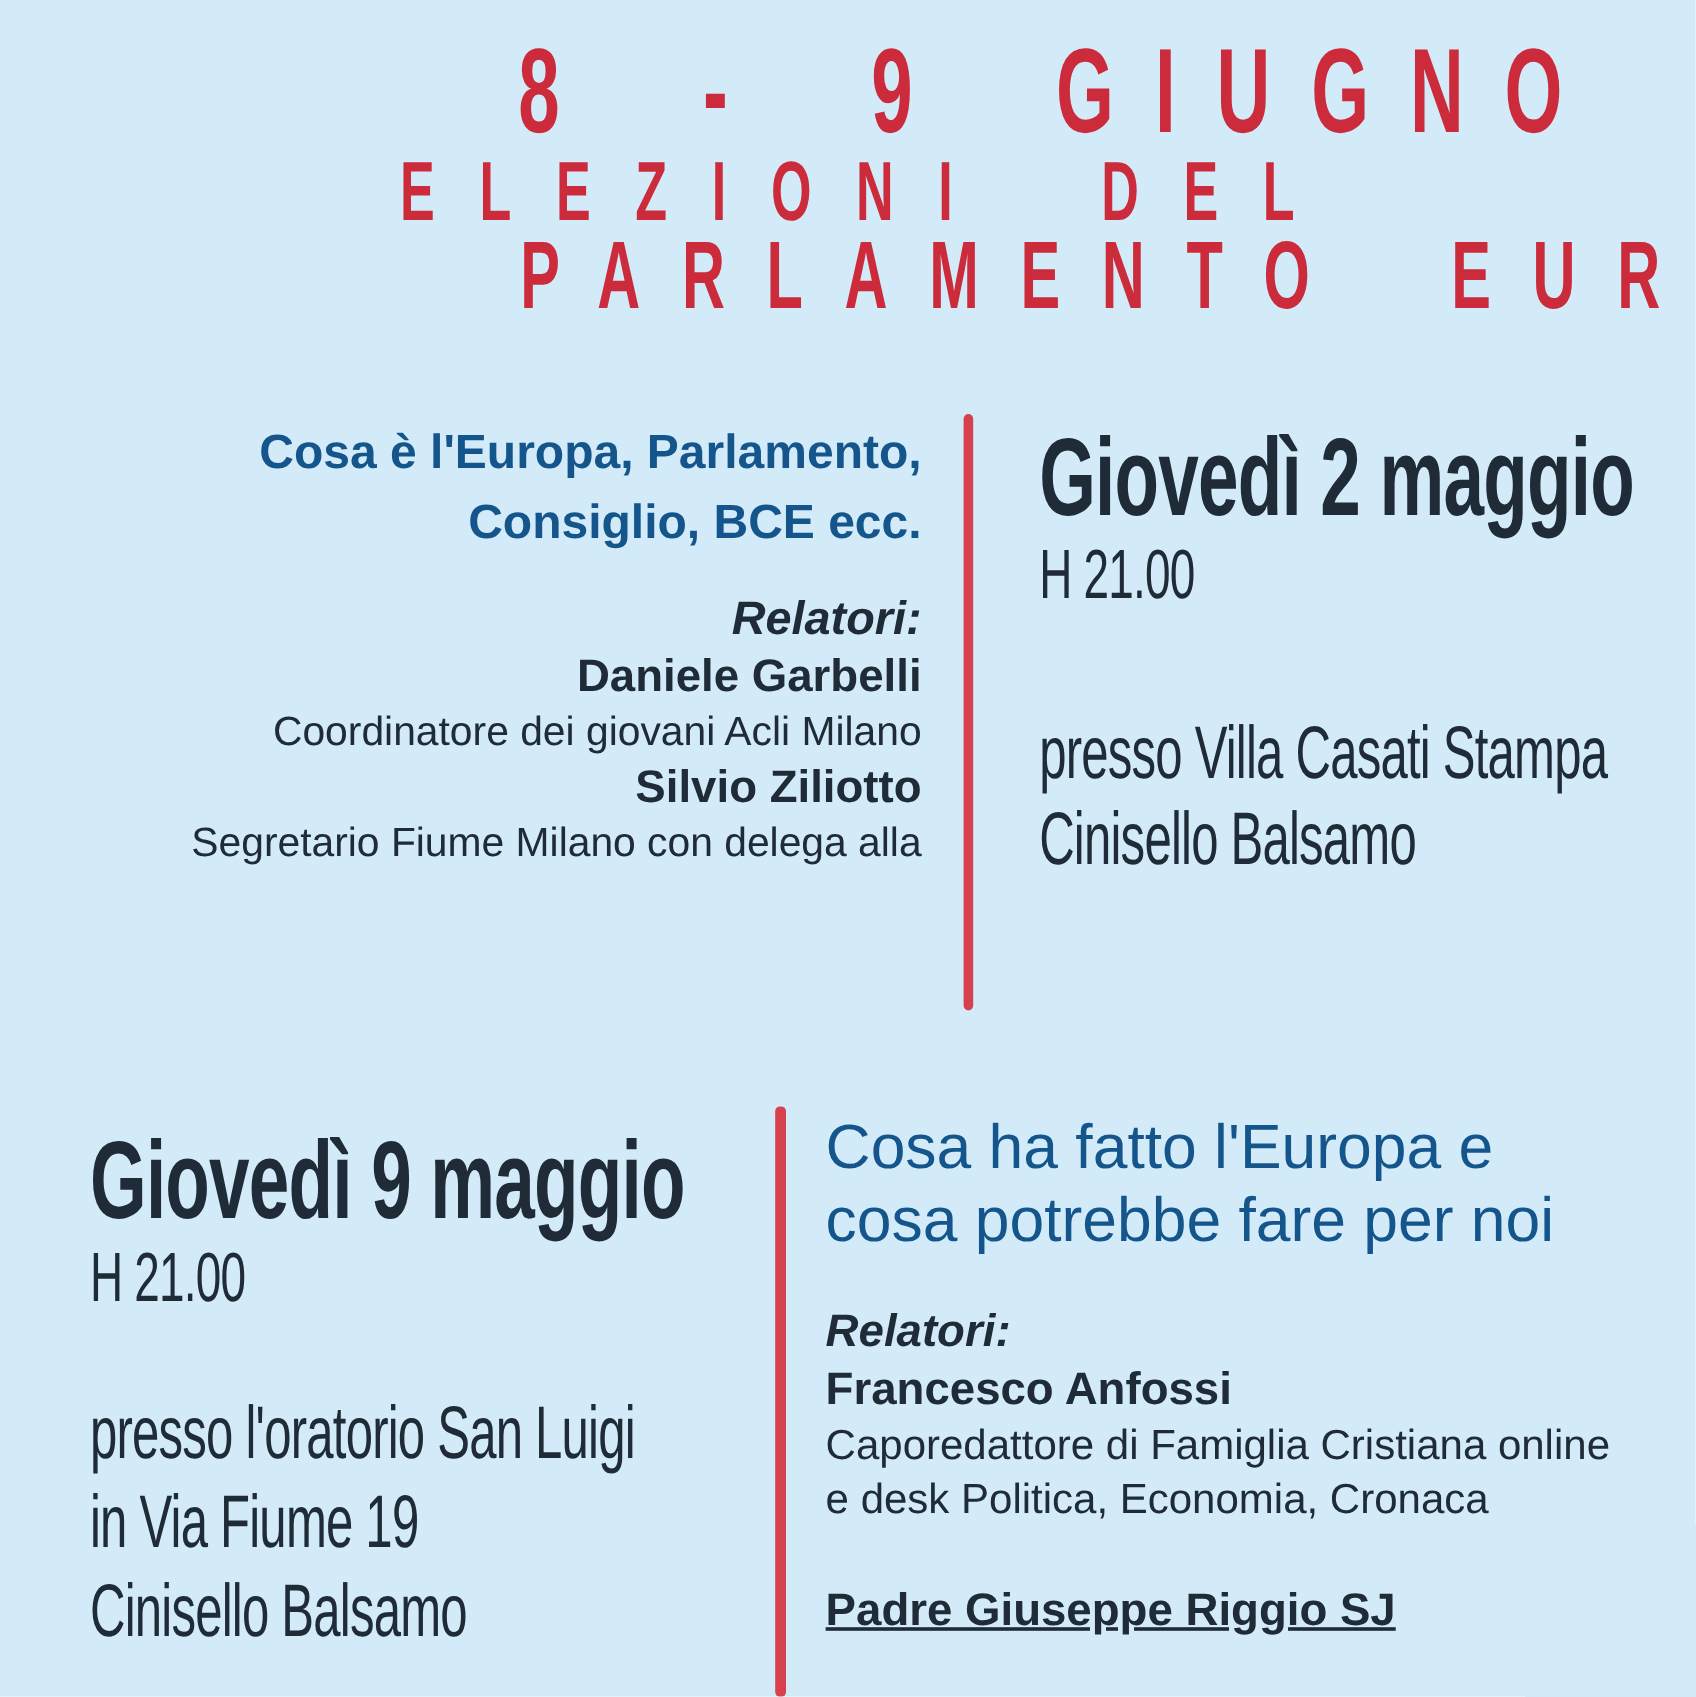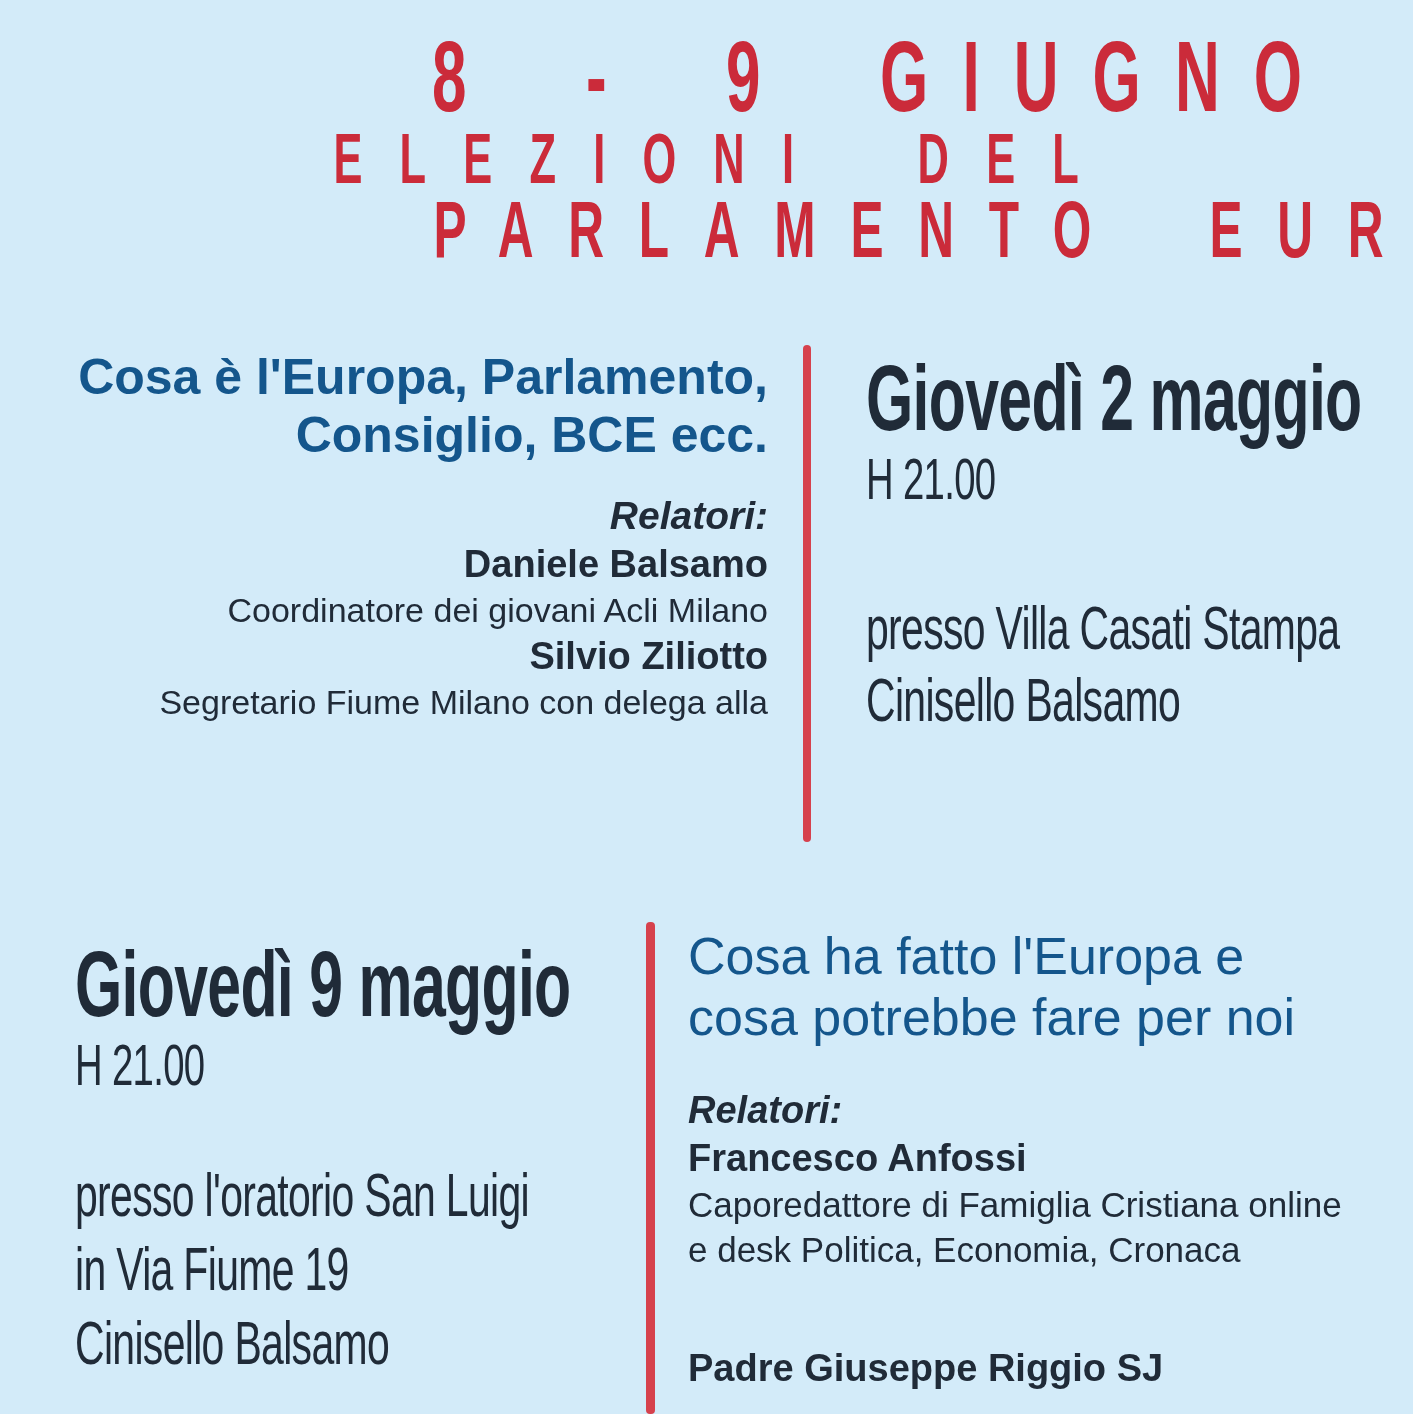--- a/index.html
+++ b/index.html
@@ -66,7 +66,7 @@
   .topic {
     color: var(--heading-blue);
     font-weight: 700;
-    font-size: 50px;
+    font-size: 40px;
     line-height: 58px;
   }
   .topic-bottom {

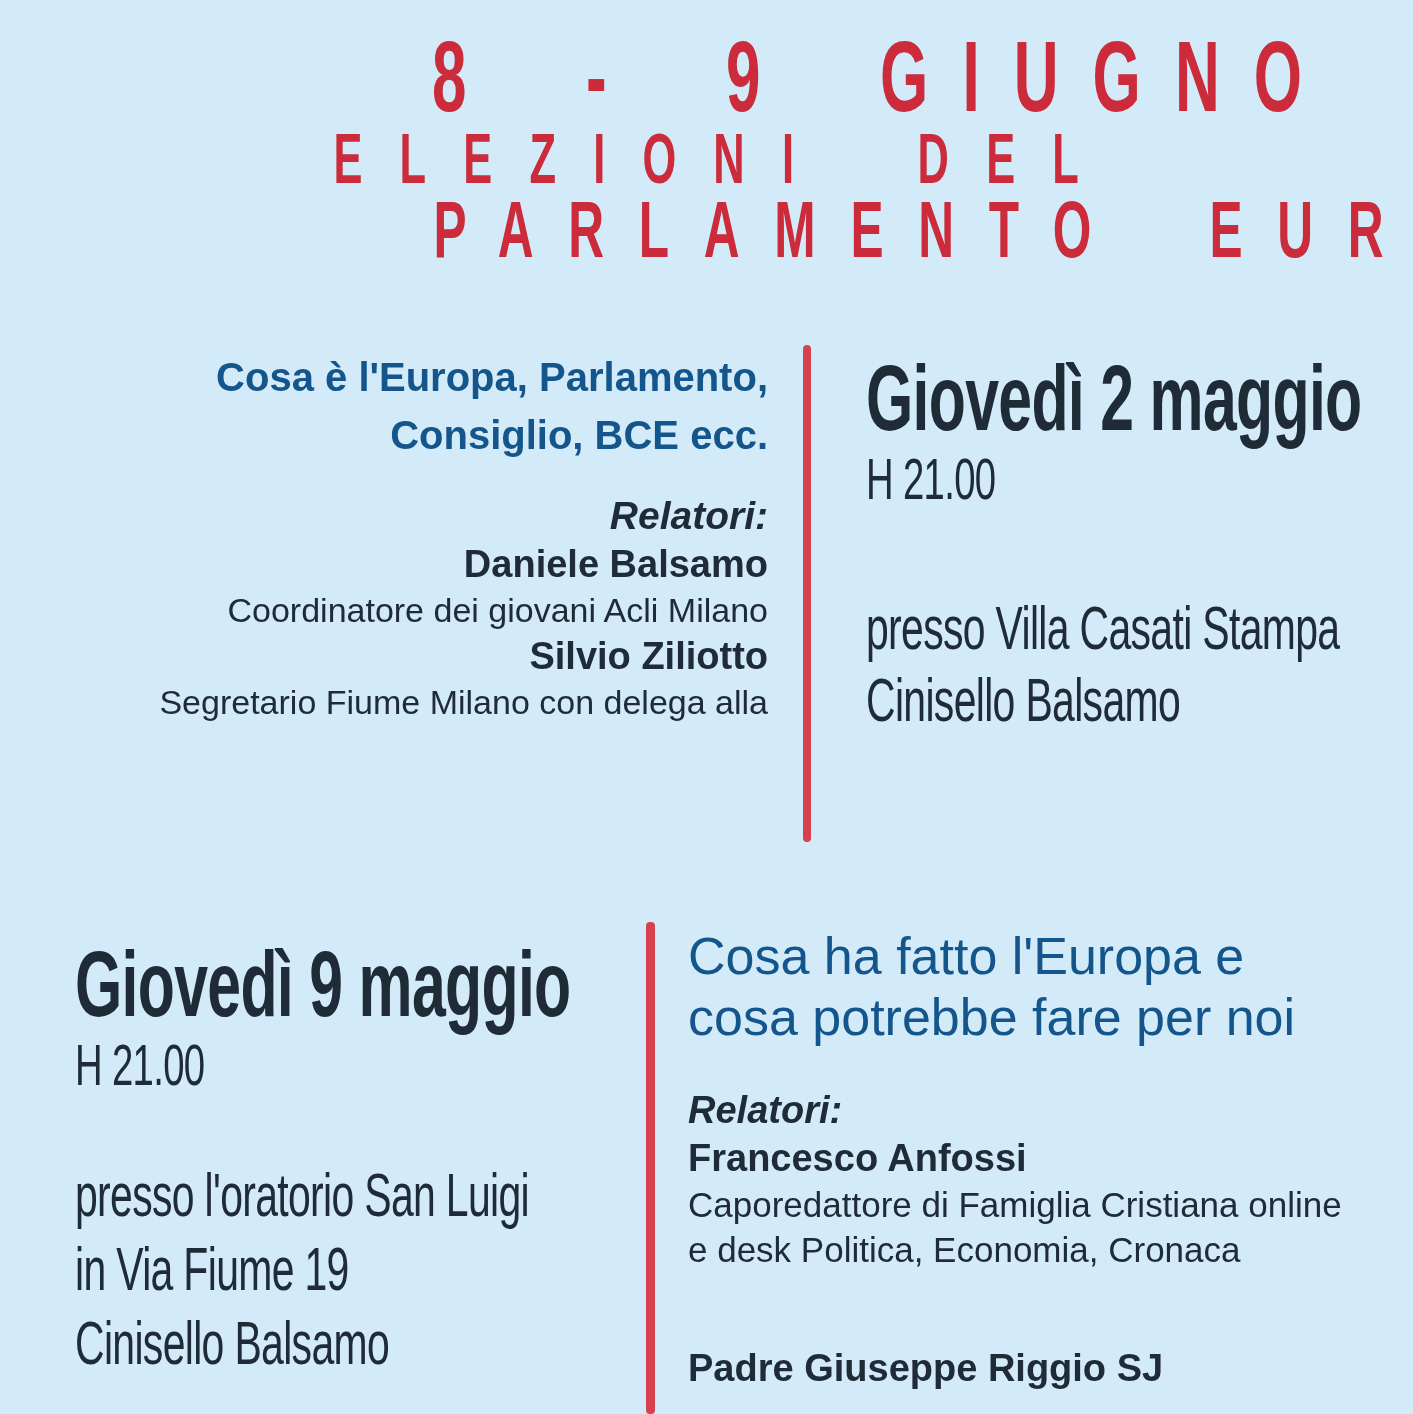--- a/index.html
+++ b/index.html
@@ -132,7 +132,7 @@
     <div class="topic">Cosa è l'Europa, Parlamento,</div>
     <div class="topic">Consiglio, BCE ecc.</div>
     <div class="label-relatori">Relatori:</div>
-    <div class="speaker-name">Daniele Balsamo</div>
+    <div class="speaker-name">Daniele Garbelli</div>
     <div class="speaker-role">Coordinatore dei giovani Acli Milano</div>
     <div class="speaker-name speaker-2">Silvio Ziliotto</div>
     <div class="speaker-role">Segretario Fiume Milano con delega alla</div>

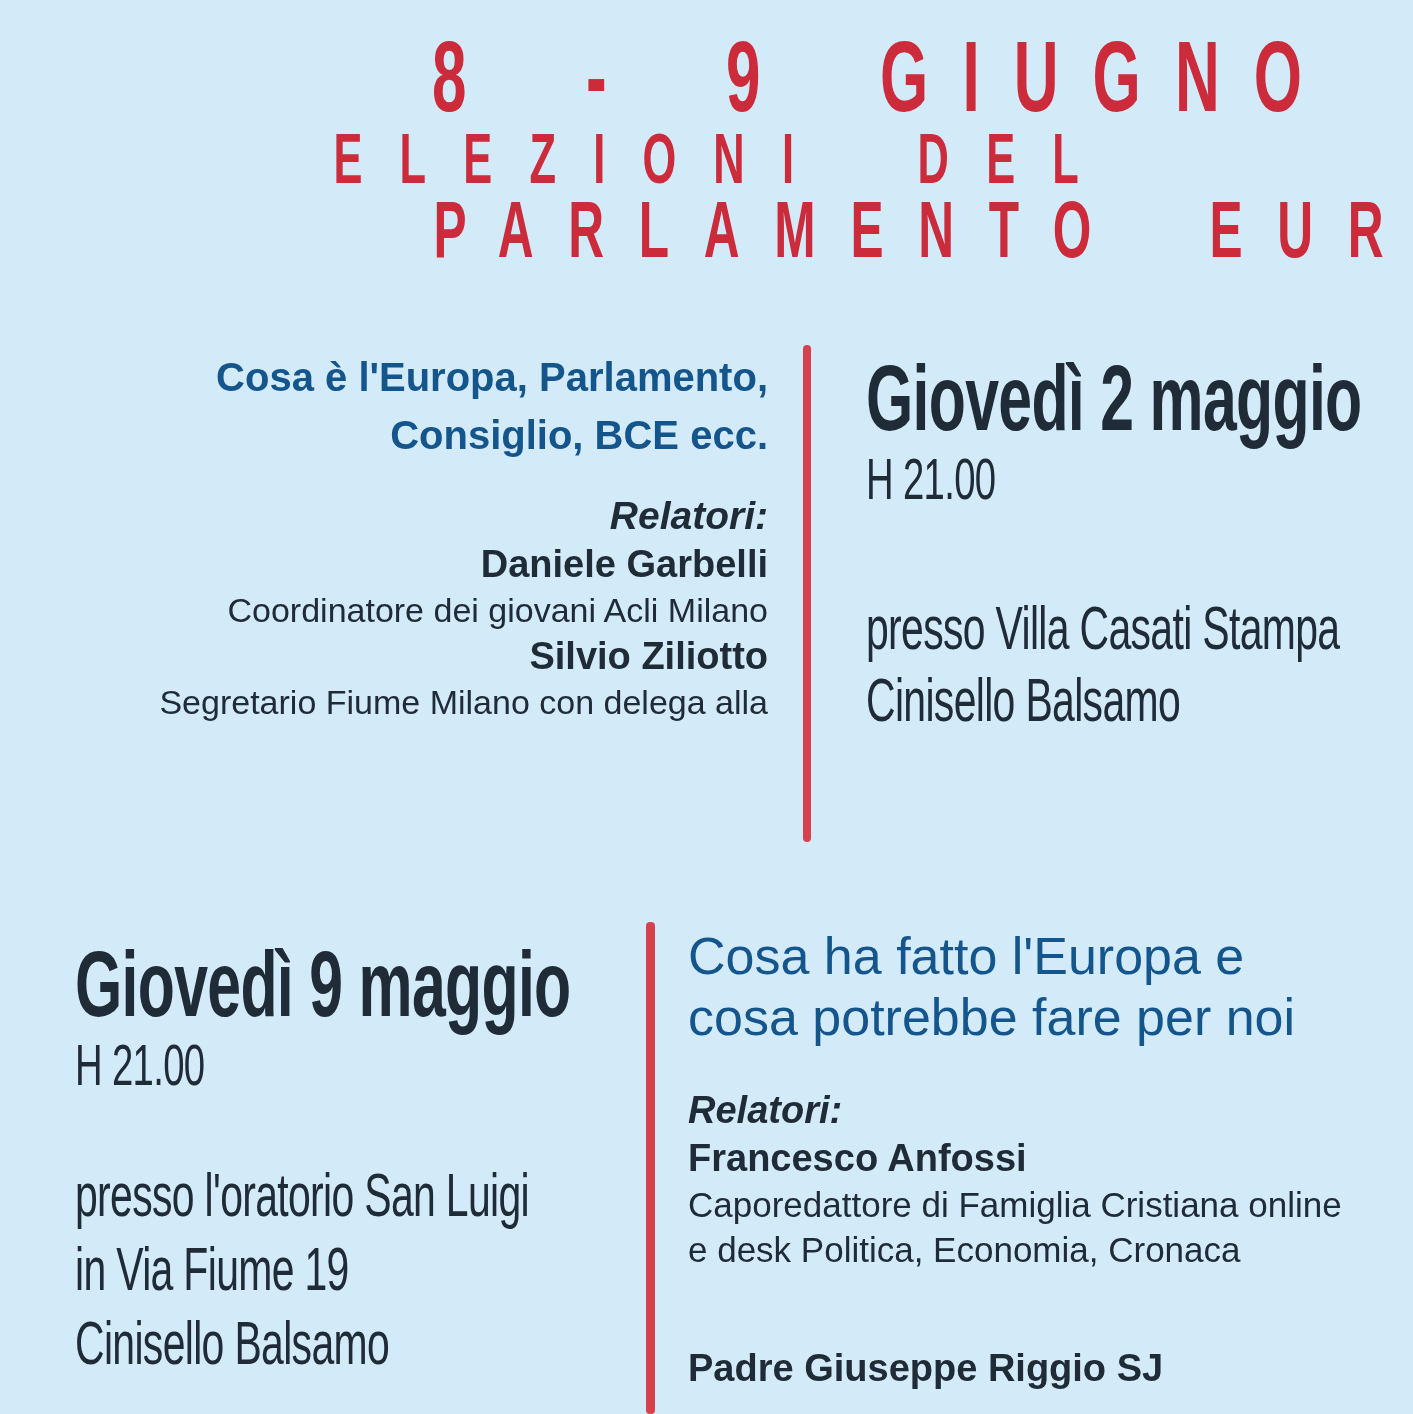--- a/index.html
+++ b/index.html
@@ -111,7 +111,7 @@
     left: 688px; top: 926px; width: 720px;
   }
   #col-bottom-right .label-relatori { margin-top: 38px; font-size: 38px; }
-  #col-bottom-right .speaker-2 { margin-top: 72px; }
+  #col-bottom-right .speaker-2 { margin-top: 46px; text-decoration: underline; }
 </style>
 </head>
 <body>

